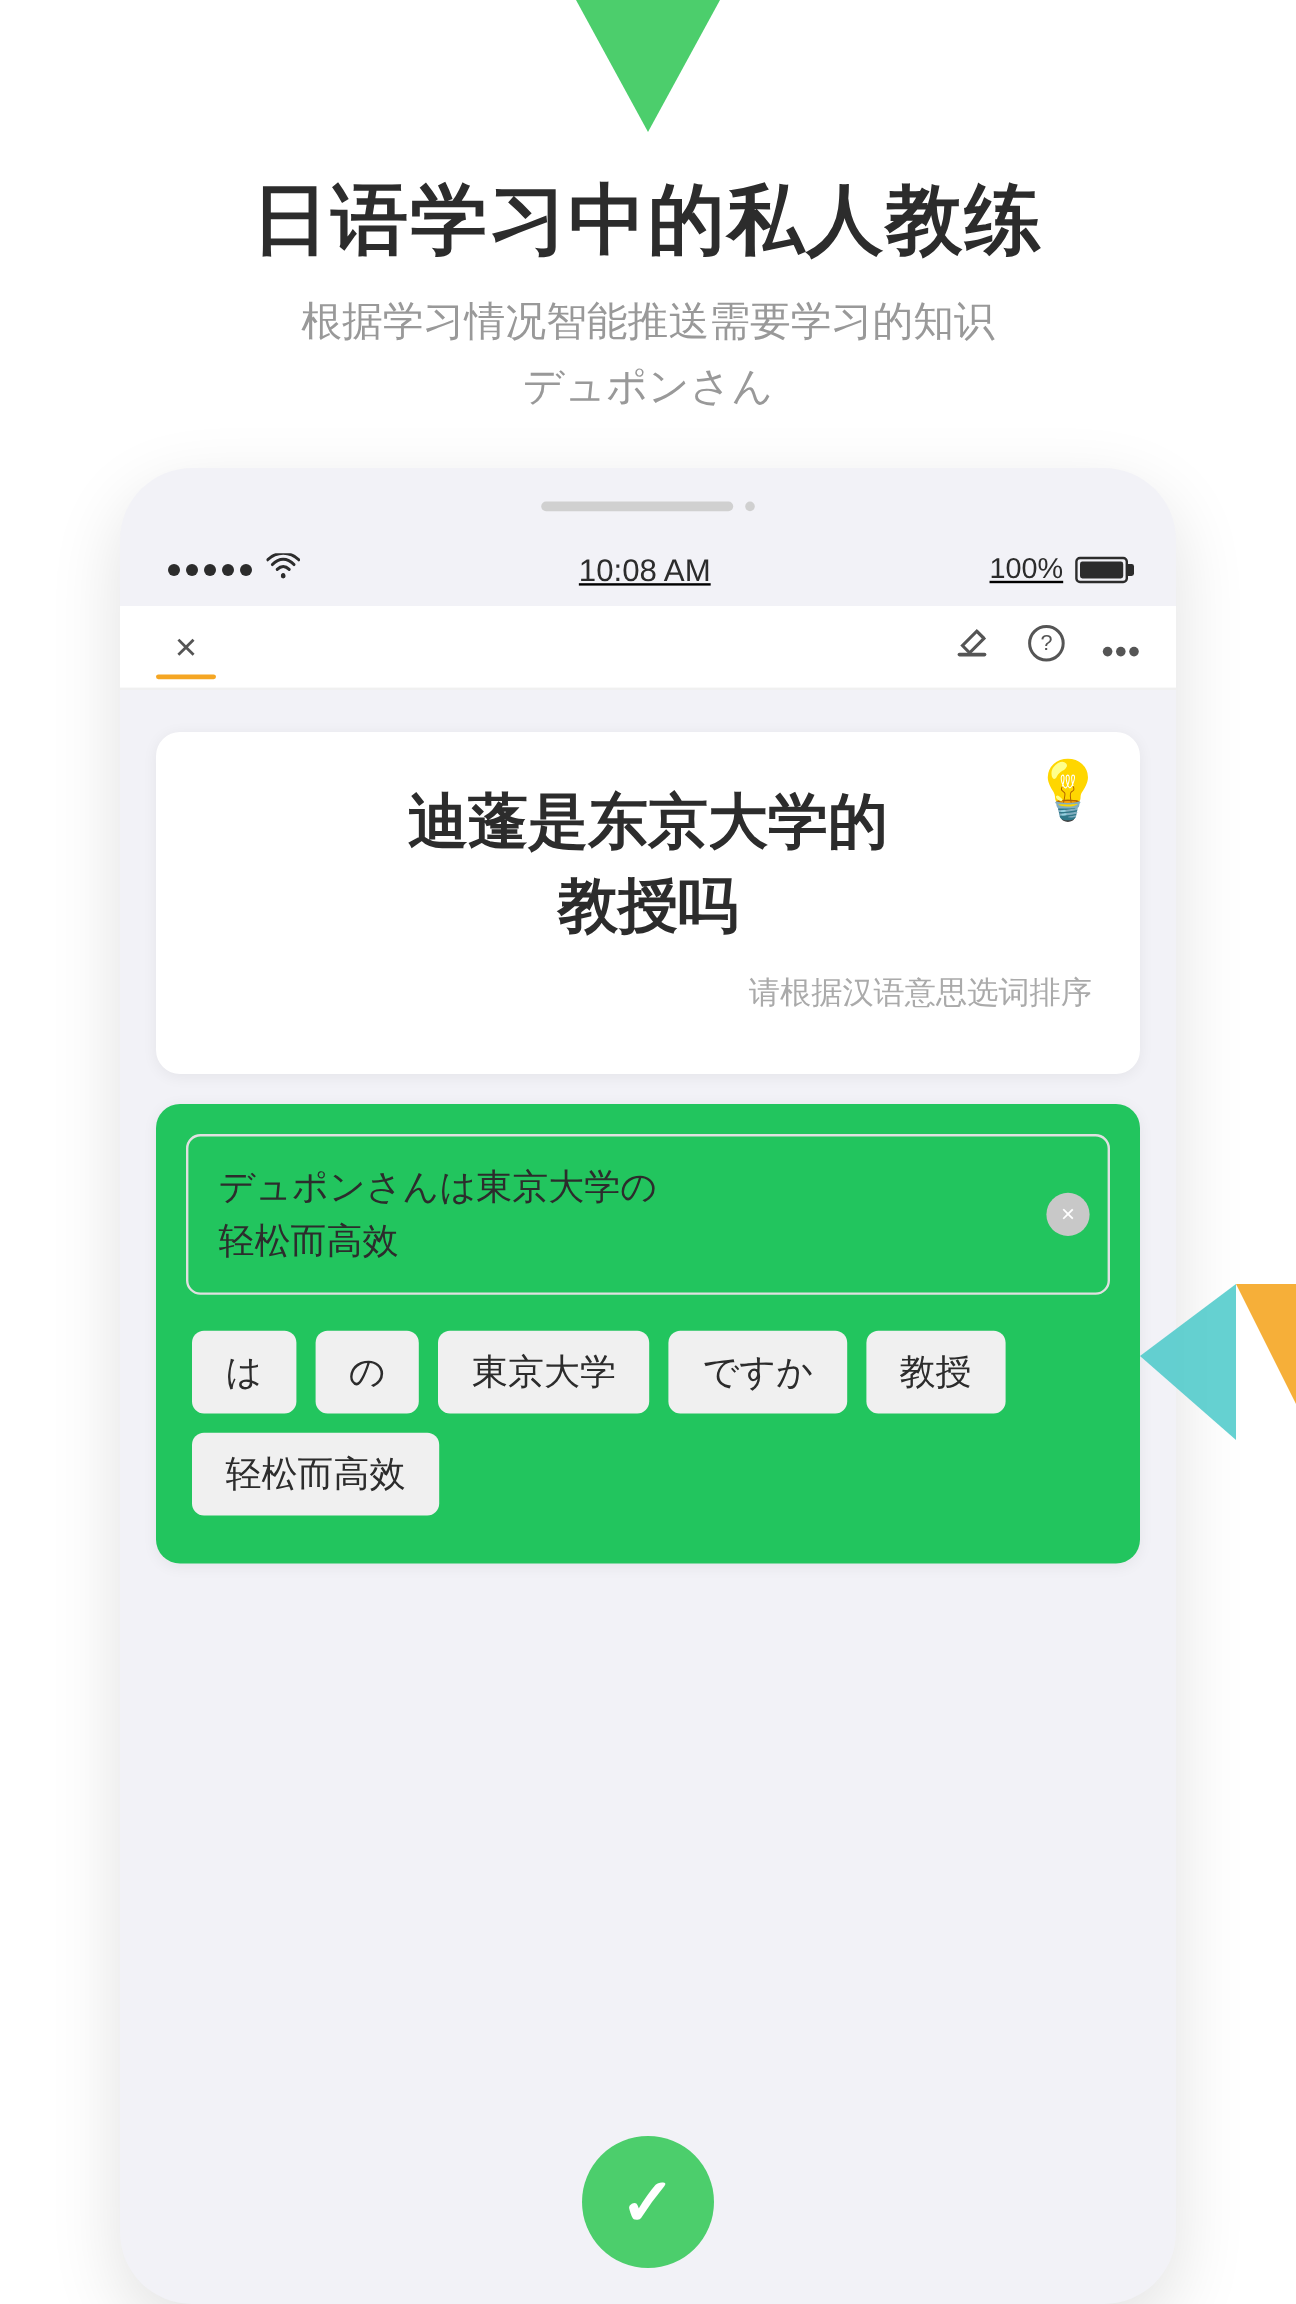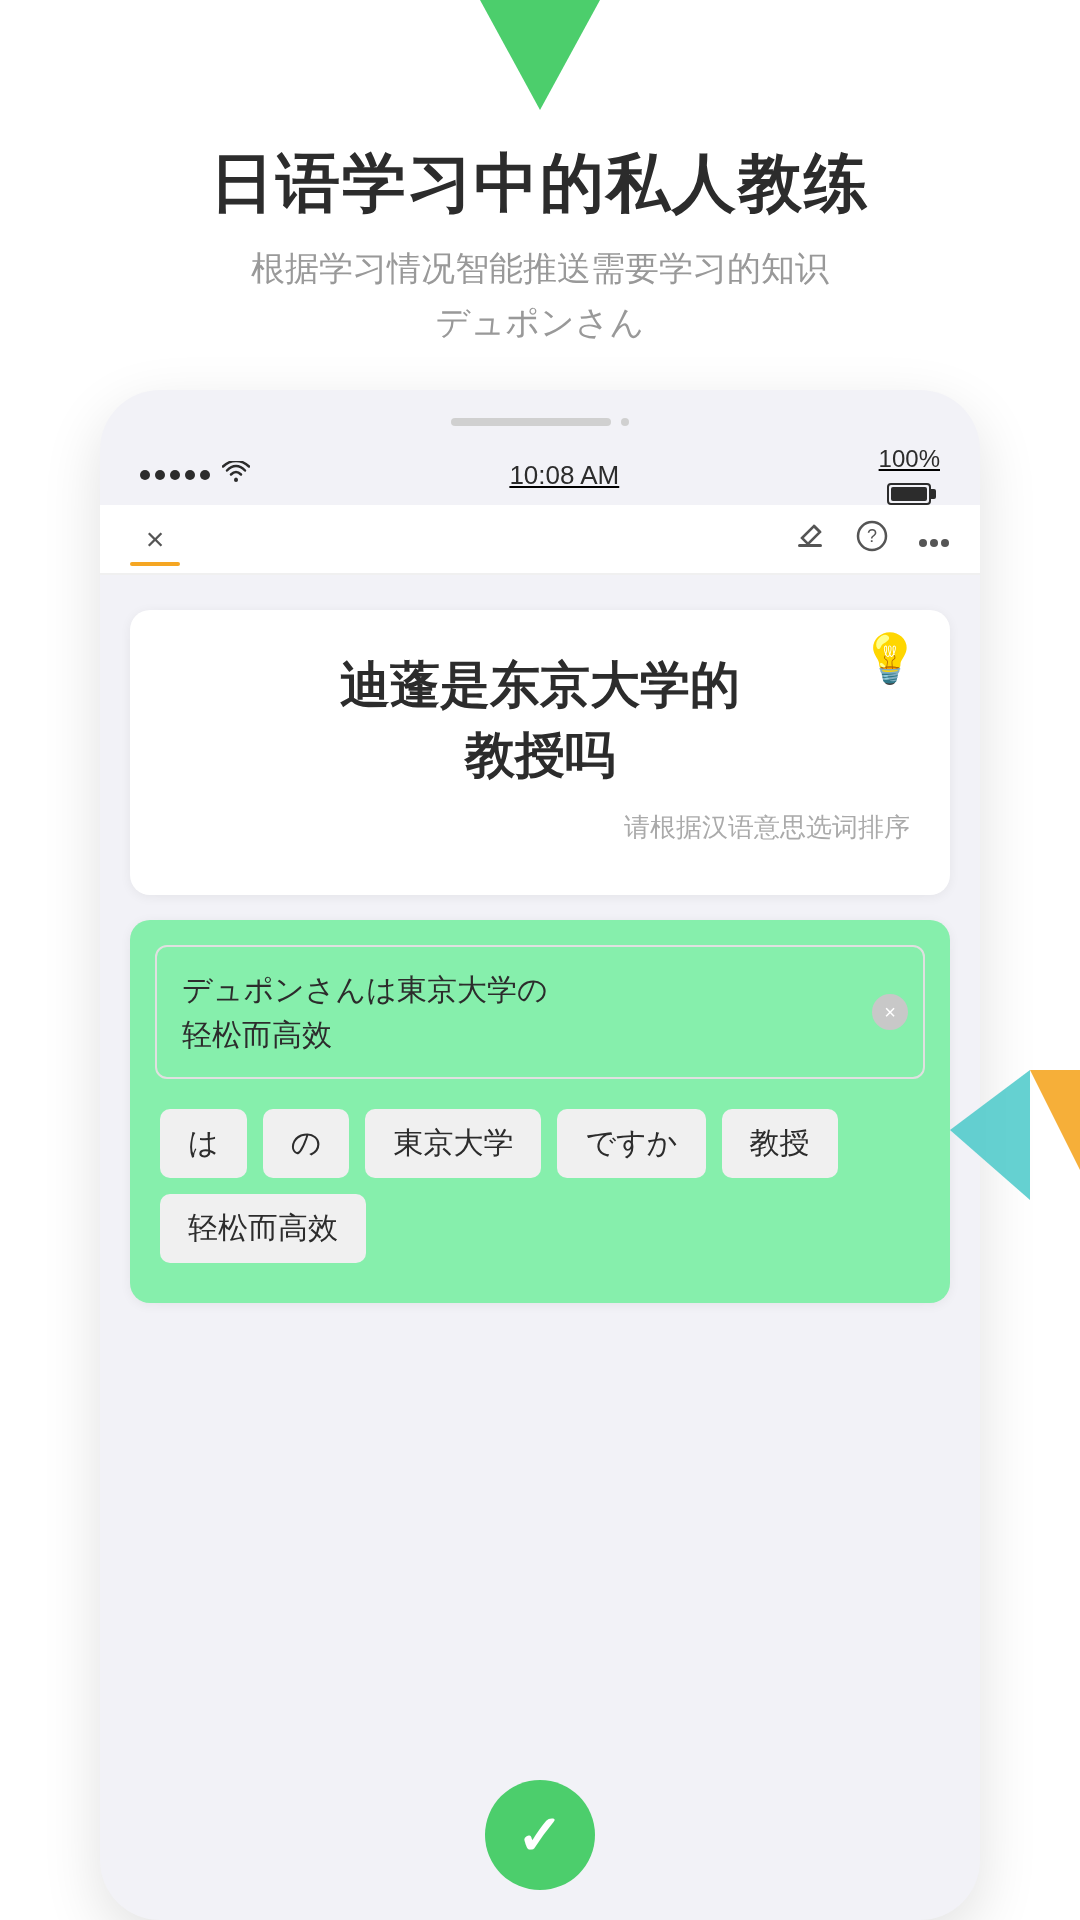--- a/index.html
+++ b/index.html
@@ -128,7 +128,6 @@
       display: flex;
       align-items: center;
       gap: 10px;
-      flex-direction: column;
     }
     .battery-text {
       font-size: 24px;

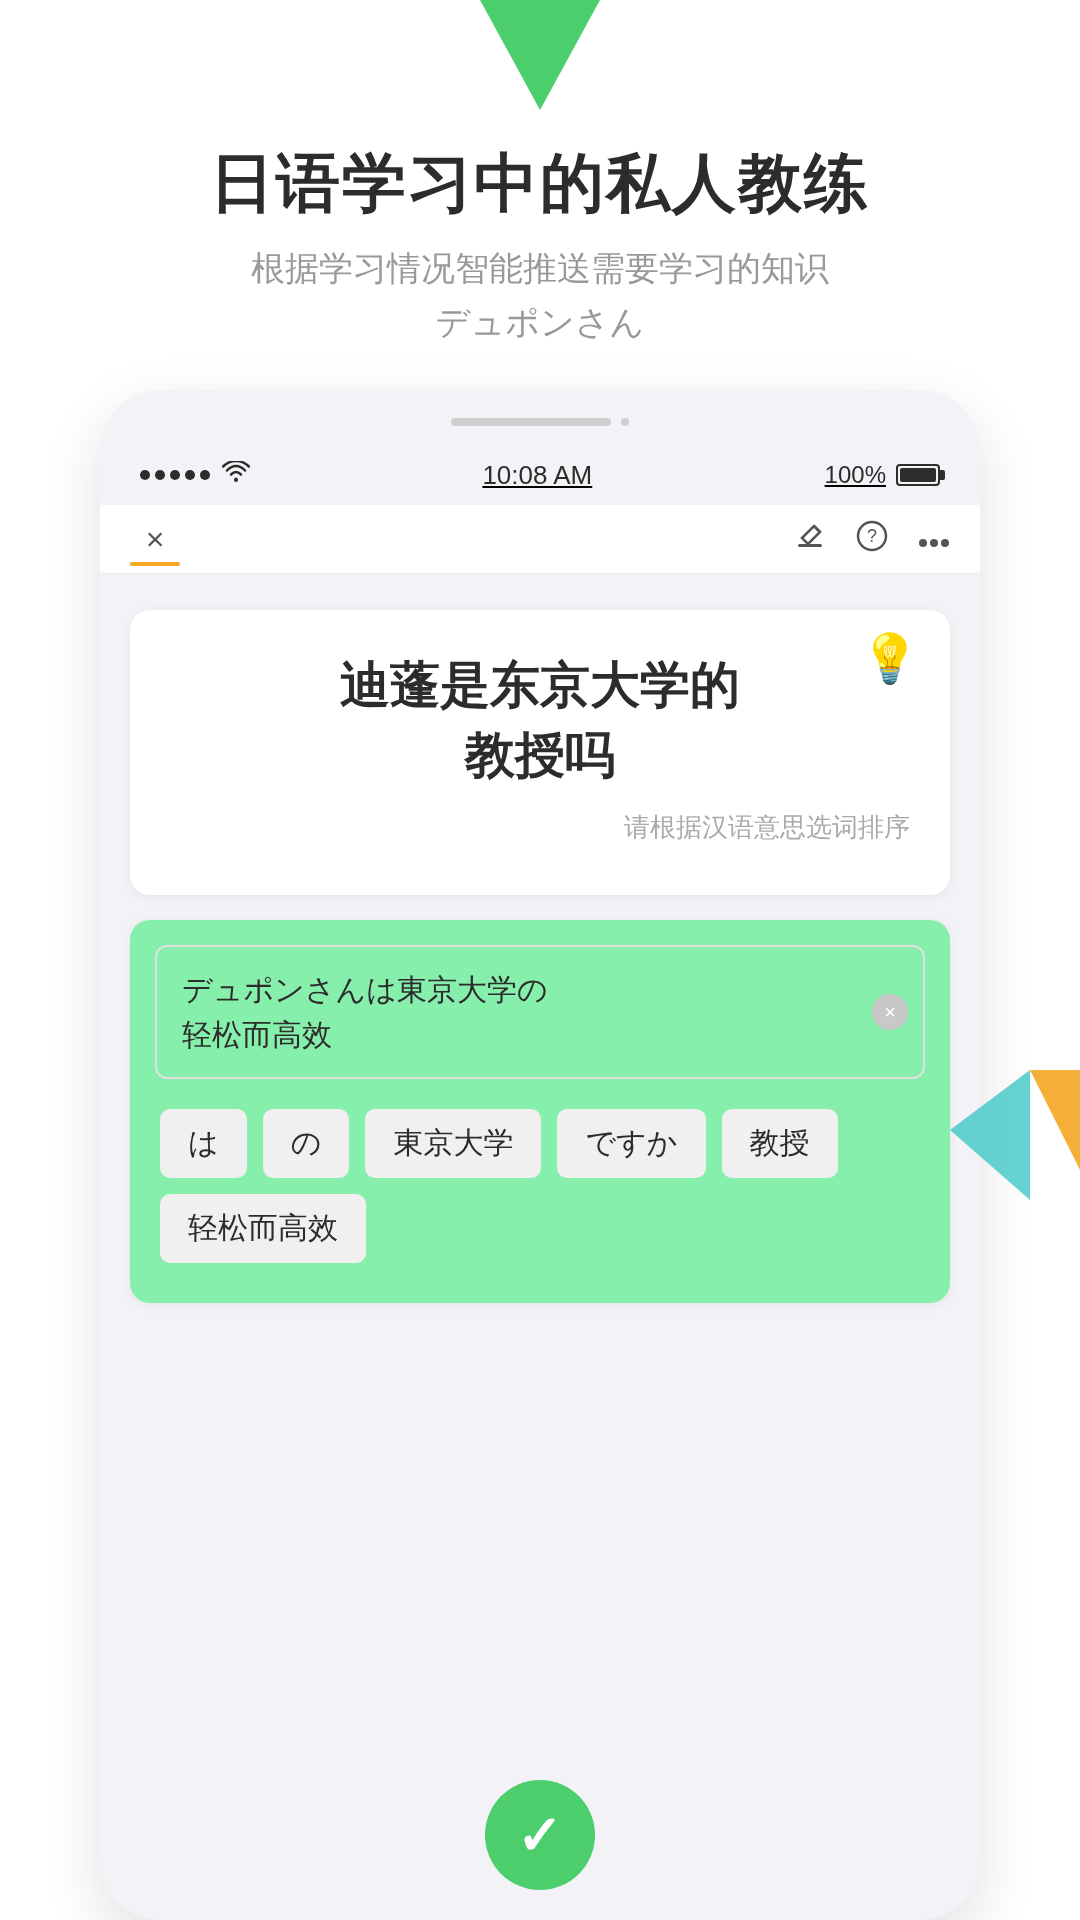--- a/index.html
+++ b/index.html
@@ -250,7 +250,7 @@
 
     
     .answer-card {
-      background: #86efac;
+      background: #22c55e;
       border-radius: 20px;
       padding: 25px 25px 40px;
       box-shadow: 0 2px 12px rgba(0,0,0,0.06);

